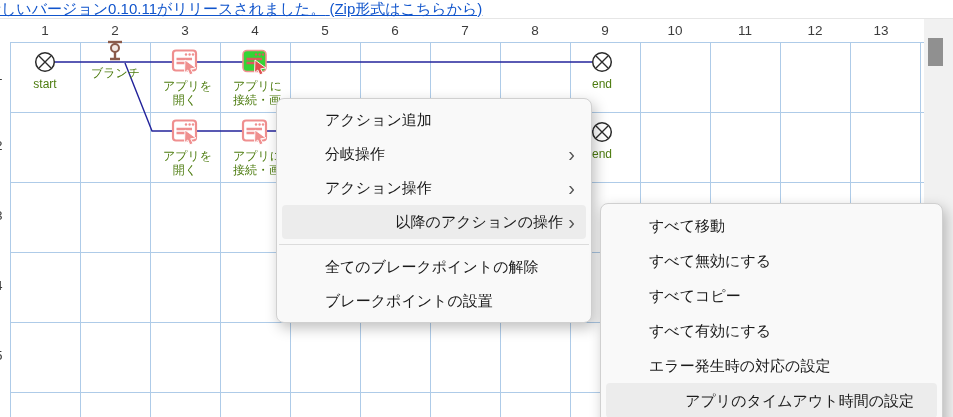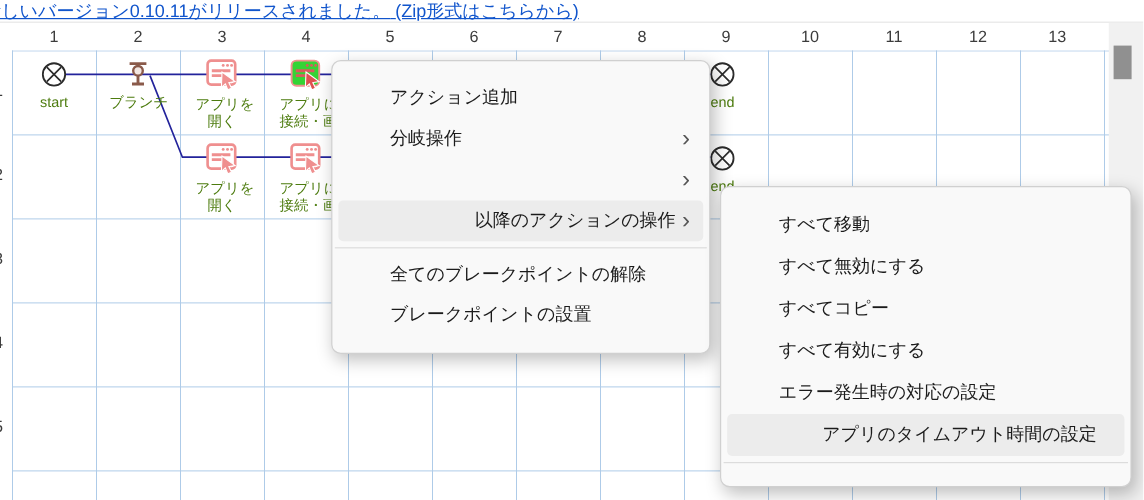--- a/index.html
+++ b/index.html
@@ -93,7 +93,7 @@
     <span class="node-label">start</span>
   </div>
 
-  <div class="node" style="left:91px; top:50px; width:48px;">
+  <div class="node" style="left:91px; top:39px; width:48px;">
     <svg width="22" height="23">
       <path d="M4 3 H18" stroke="#8a5a4a" stroke-width="2.4" fill="none"></path>
       <circle cx="11" cy="9" r="4" fill="#f3e7e2" stroke="#8a5a4a" stroke-width="2"></circle>

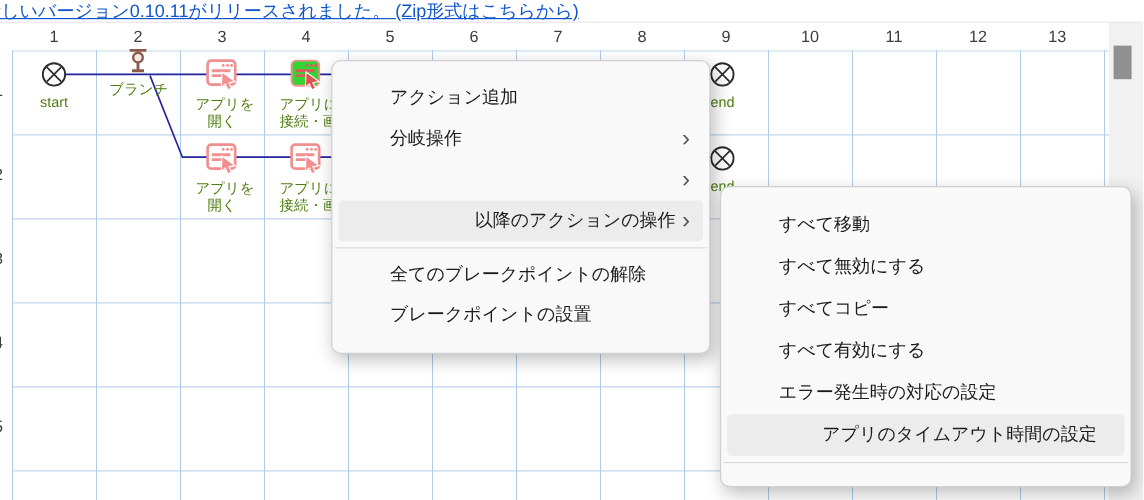--- a/index.html
+++ b/index.html
@@ -38,7 +38,7 @@
 
   
   .menu { position:absolute; background:#f9f9f9; border:1px solid #d0d0d0; border-radius:8px;
-    box-shadow:3px 5px 14px rgba(0,0,0,0.25); padding:14px 0; z-index:10; }
+    box-shadow:3px 5px 14px rgba(0,0,0,0.25); padding:4px 0; z-index:10;margin-top:48px; }
   #ctx-menu { left:276px; top:50px; width:316px; }
   #sub-menu { left:600px; top:155px; width:343px; }
   .menu-item { position:relative; height:34px; line-height:34px; padding:0 28px 0 48px;

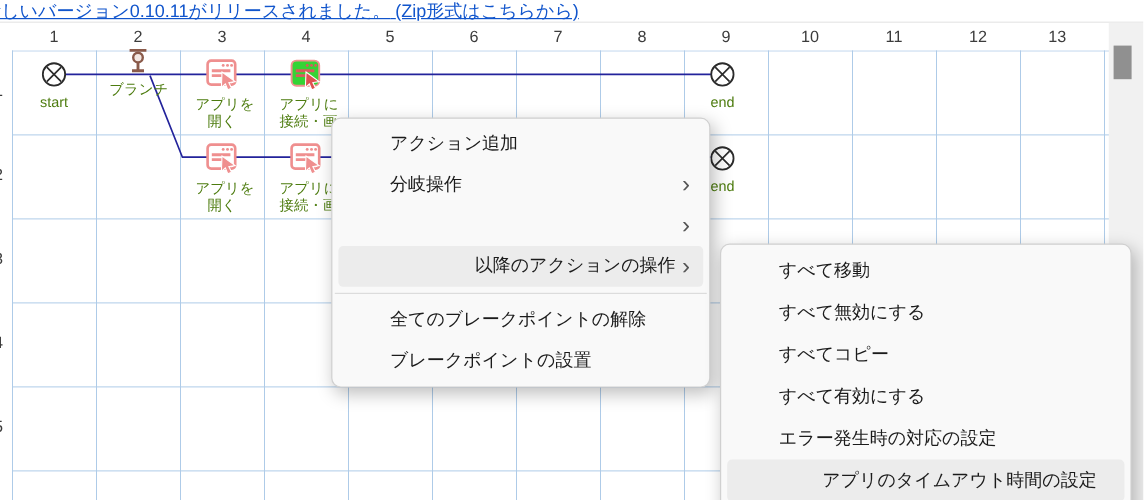--- a/index.html
+++ b/index.html
@@ -183,6 +183,7 @@
       <span class="chevron">›</span>
     </div>
     <div class="menu-item">
+      <span>アクション操作</span>
       <span class="chevron">›</span>
     </div>
     <div class="menu-item hl">

